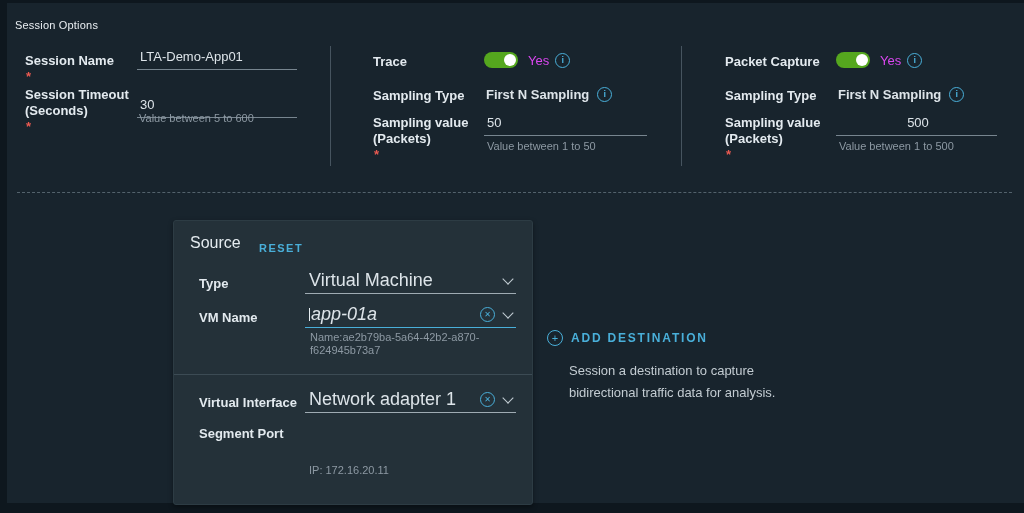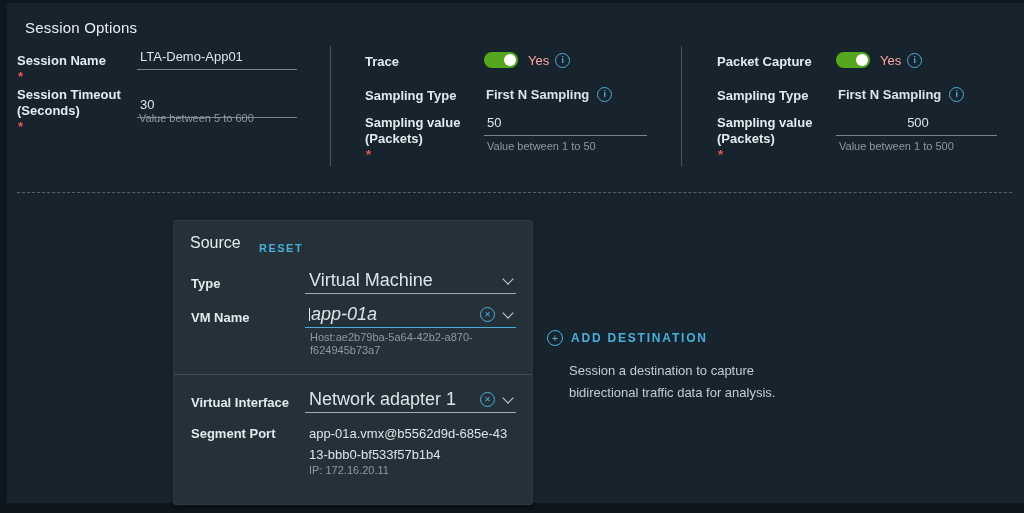--- a/index.html
+++ b/index.html
@@ -15,7 +15,7 @@
   .edge-bottom{left:0;top:503px;width:1024px;height:10px;}
 
   .abs{position:absolute;}
-  .title{left:25px;top:19px;font-size:15px;font-weight:500;color:#e9eef2;letter-spacing:.2px;}
+  .title{left:15px;top:19px;font-size:11px;font-weight:500;color:#e9eef2;letter-spacing:.2px;}
   .lbl{font-size:13px;font-weight:600;color:#e3eaef;line-height:16px;}
   .lbl span{display:block;}
   .req{display:inline !important;color:#eb5a51;margin-left:1px;}

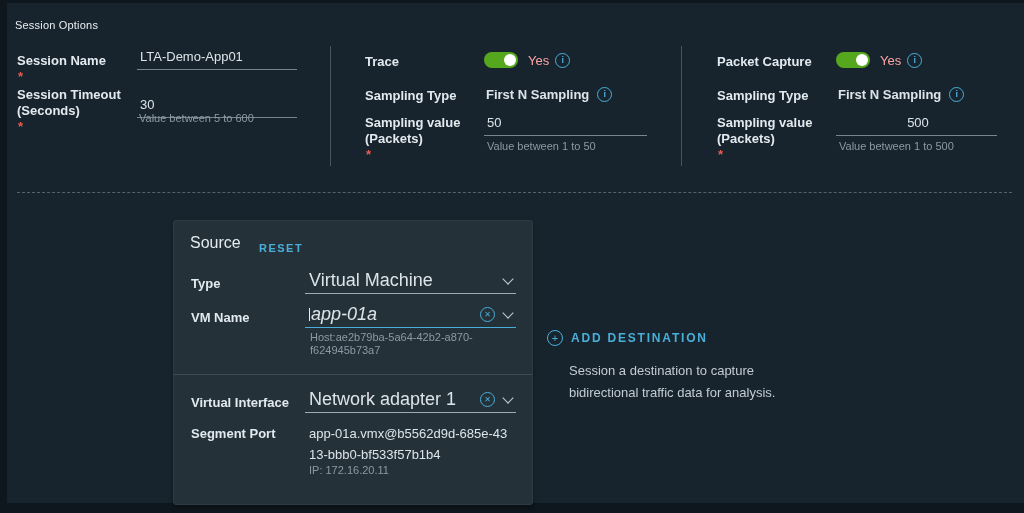--- a/index.html
+++ b/index.html
@@ -16,7 +16,7 @@
 
   .abs{position:absolute;}
   .title{left:15px;top:19px;font-size:11px;font-weight:500;color:#e9eef2;letter-spacing:.2px;}
-  .lbl{font-size:13px;font-weight:600;color:#e3eaef;line-height:16px;}
+  .lbl{font-size:13px;font-weight:600;color:#e3eaef;line-height:16px;margin-left:8px;}
   .lbl span{display:block;}
   .req{display:inline !important;color:#eb5a51;margin-left:1px;}
   .val{font-size:13px;font-weight:700;color:#dde4e9;}

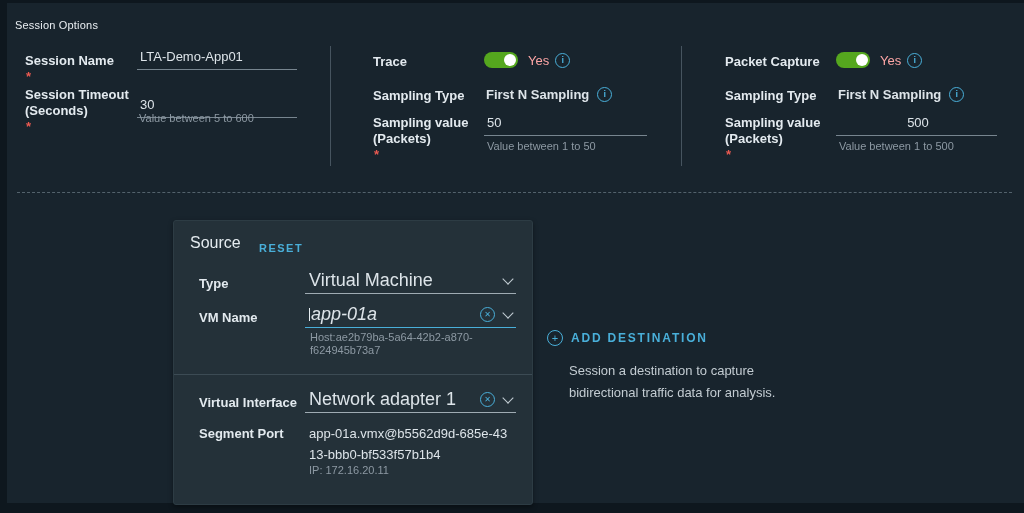--- a/index.html
+++ b/index.html
@@ -34,7 +34,7 @@
   .row{position:absolute;display:flex;align-items:center;}
   .toggle{width:34px;height:16px;border-radius:9px;background:#55a71e;position:relative;flex:0 0 auto;cursor:pointer;}
   .toggle .knob{position:absolute;right:2px;top:2px;width:12px;height:12px;border-radius:50%;background:#fff;}
-  .tglval{margin-left:10px;font-size:13px;color:#fca5a5;}
+  .tglval{margin-left:10px;font-size:13px;color:#d946ef;}
   .icon-circle{
     display:inline-flex;align-items:center;justify-content:center;
     width:13px;height:13px;border-radius:50%;border:1px solid #49afd9;color:#49afd9;

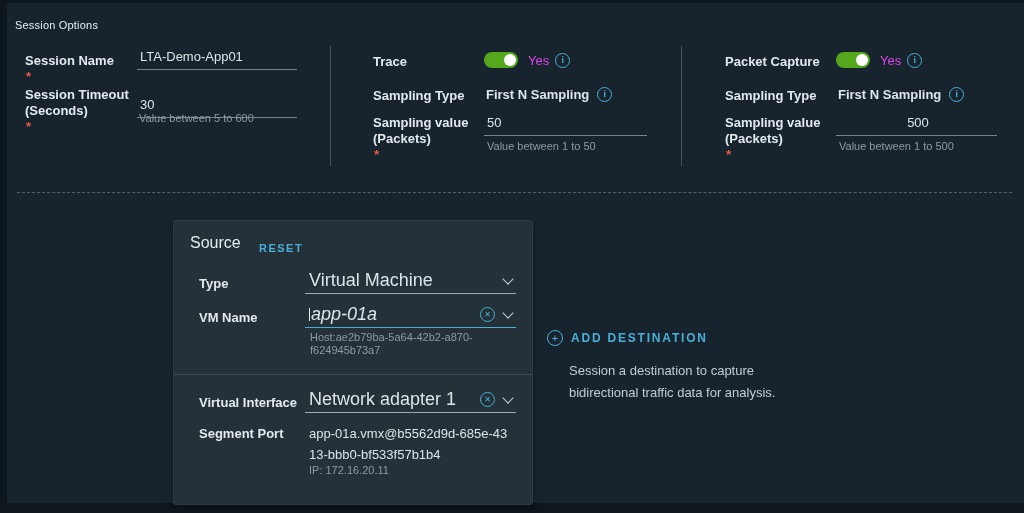--- a/index.html
+++ b/index.html
@@ -172,7 +172,7 @@
         <span class="chev" style="margin-left:9px"></span>
       </div>
       <div class="abs host-hint" style="left:136px;top:110px">
-        <span>Host:ae2b79ba-5a64-42b2-a870-</span>
+        <span>Name:ae2b79ba-5a64-42b2-a870-</span>
         <span>f624945b73a7</span>
       </div>
 

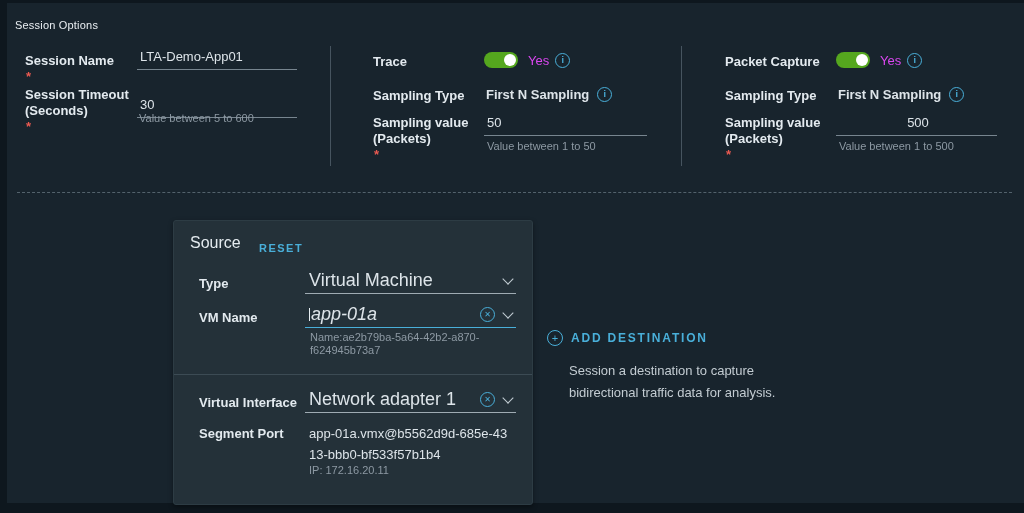--- a/index.html
+++ b/index.html
@@ -187,10 +187,6 @@
       </div>
 
       <div class="abs lbl" style="left:17px;top:205px">Segment Port</div>
-      <div class="abs seg-val" style="left:135px;top:202px;width:220px">
-        <span>app-01a.vmx@b5562d9d-685e-43</span>
-        <span>13-bbb0-bf533f57b1b4</span>
-      </div>
       <div class="abs hint" style="left:135px;top:243px">IP: 172.16.20.11</div>
     </div>
   </div>

